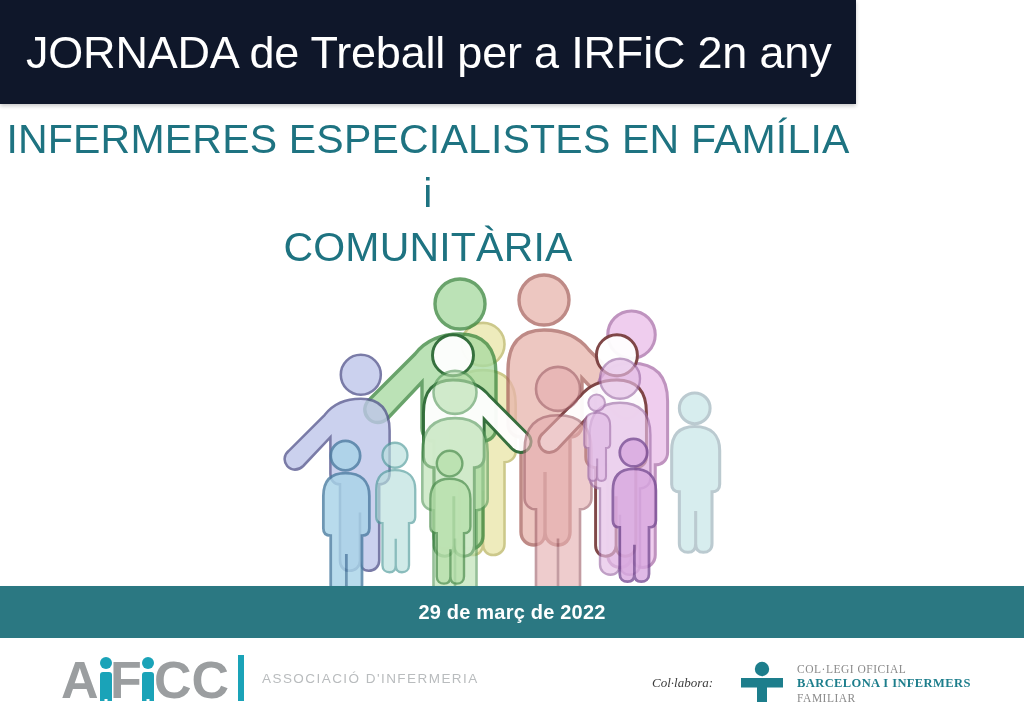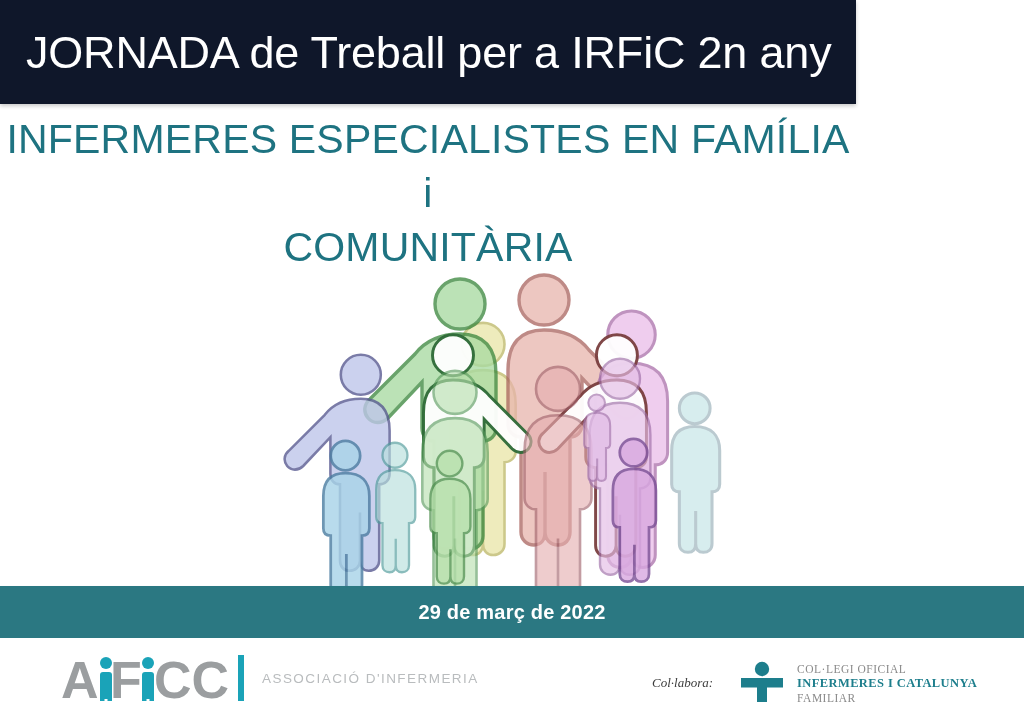--- a/index.html
+++ b/index.html
@@ -358,7 +358,7 @@
         </div>
         <div class="coib-text">
           <div class="coib-line1">COL·LEGI OFICIAL</div>
-          <div class="coib-line2">INFERMERES I CATALUNYA</div>
+          <div class="coib-line2">BARCELONA I INFERMERS</div>
           <div class="coib-line3">FAMILIAR</div>
         </div>
       </div>

